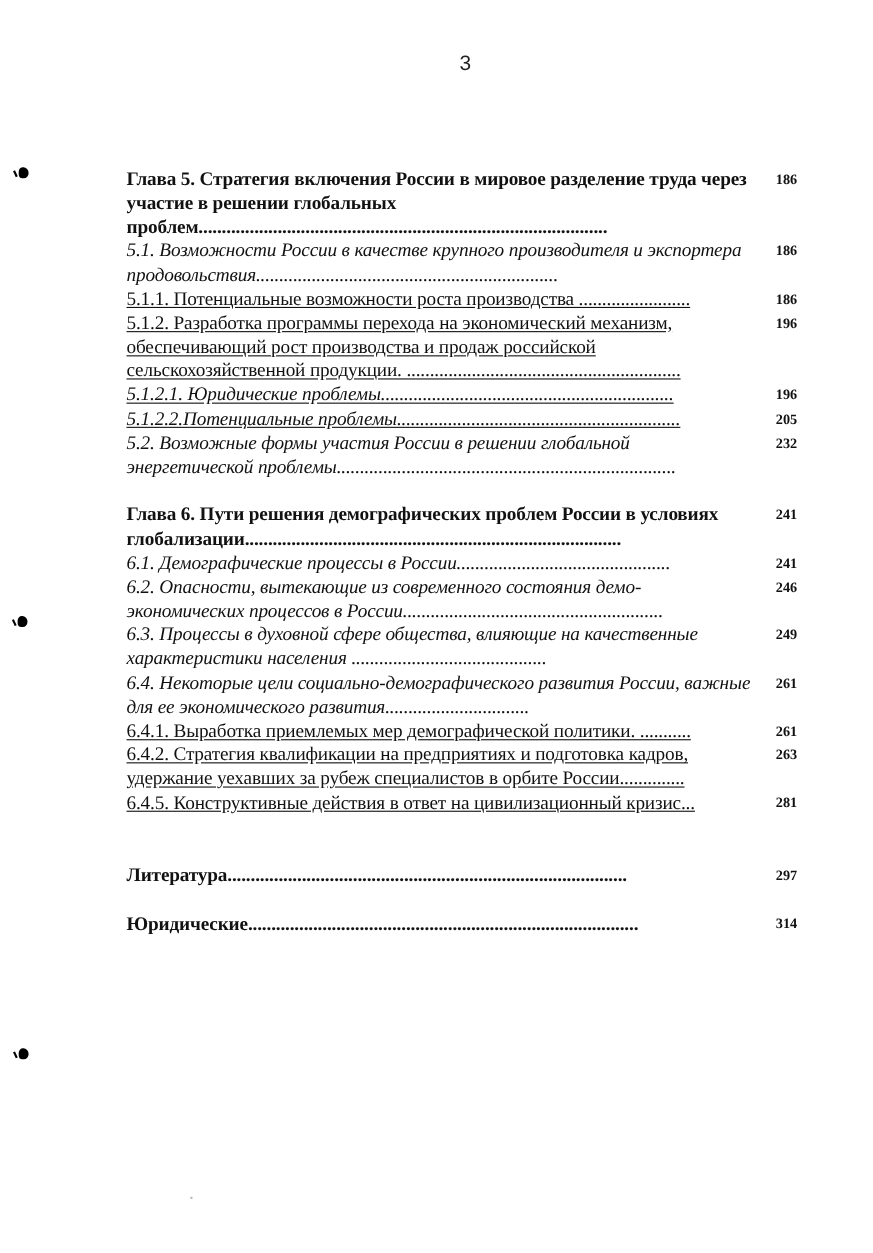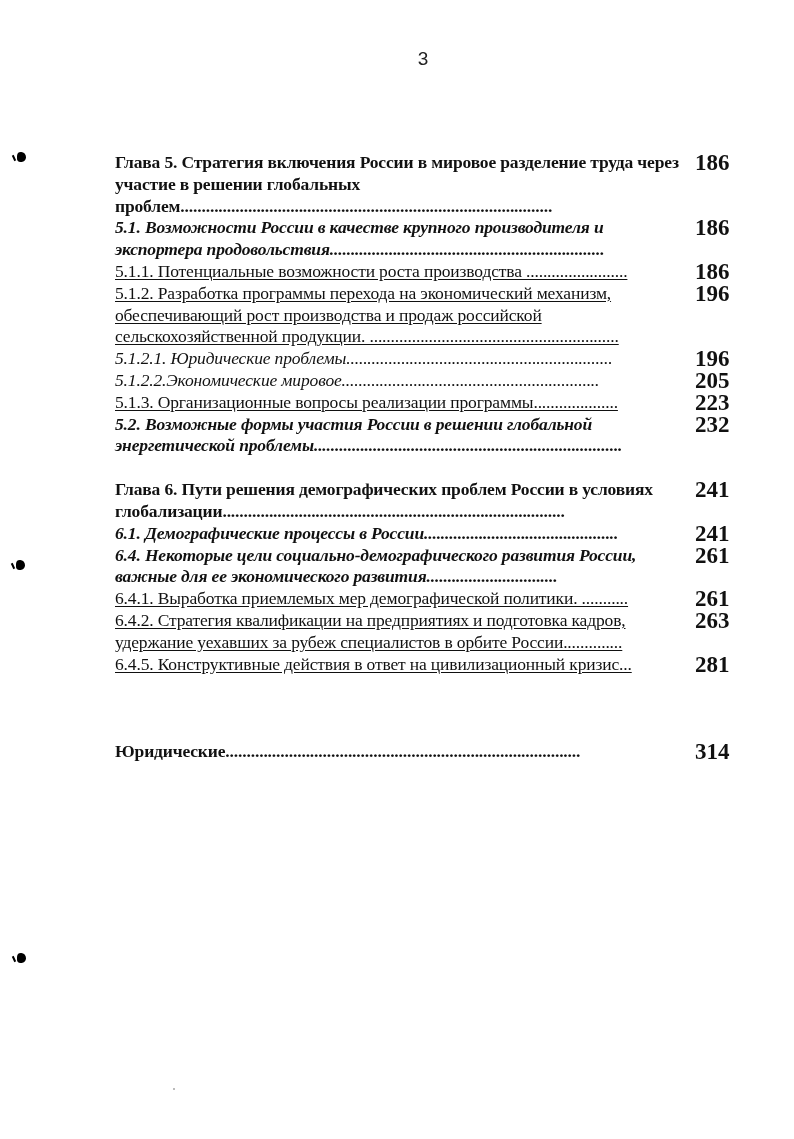--- a/index.html
+++ b/index.html
@@ -48,9 +48,9 @@
       right: 0;
       top: 0;
       width: 40px;
-      text-align: left;
+      text-align: center;
       font-weight: bold;
-      font-size: 23px;
+      font-size: 13px;
       line-height: 21.8px;
     }
     .lvl-chapter .entry-text { font-weight: bold; }

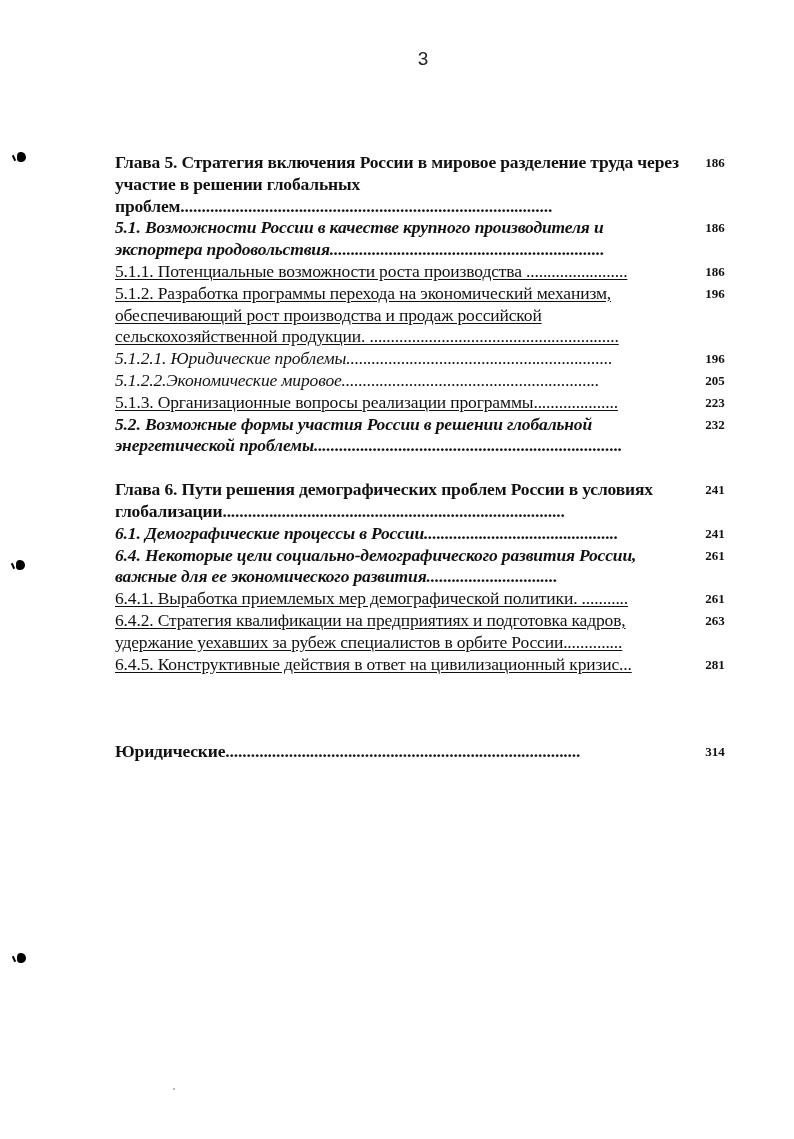--- a/index.html
+++ b/index.html
@@ -54,7 +54,7 @@
       line-height: 21.8px;
     }
     .lvl-chapter .entry-text { font-weight: bold; }
-    .lvl-section .entry-text { font-weight: bold; font-style: italic; }
+    .lvl-section .entry-text { font-weight: normal; font-style: italic; }
     .lvl-subsection .entry-text { text-decoration: underline; text-underline-offset: 2px; }
     .lvl-subsub .entry-text { font-style: italic; text-underline-offset: 2px; }
     .gap-chapter { height: 22px; }

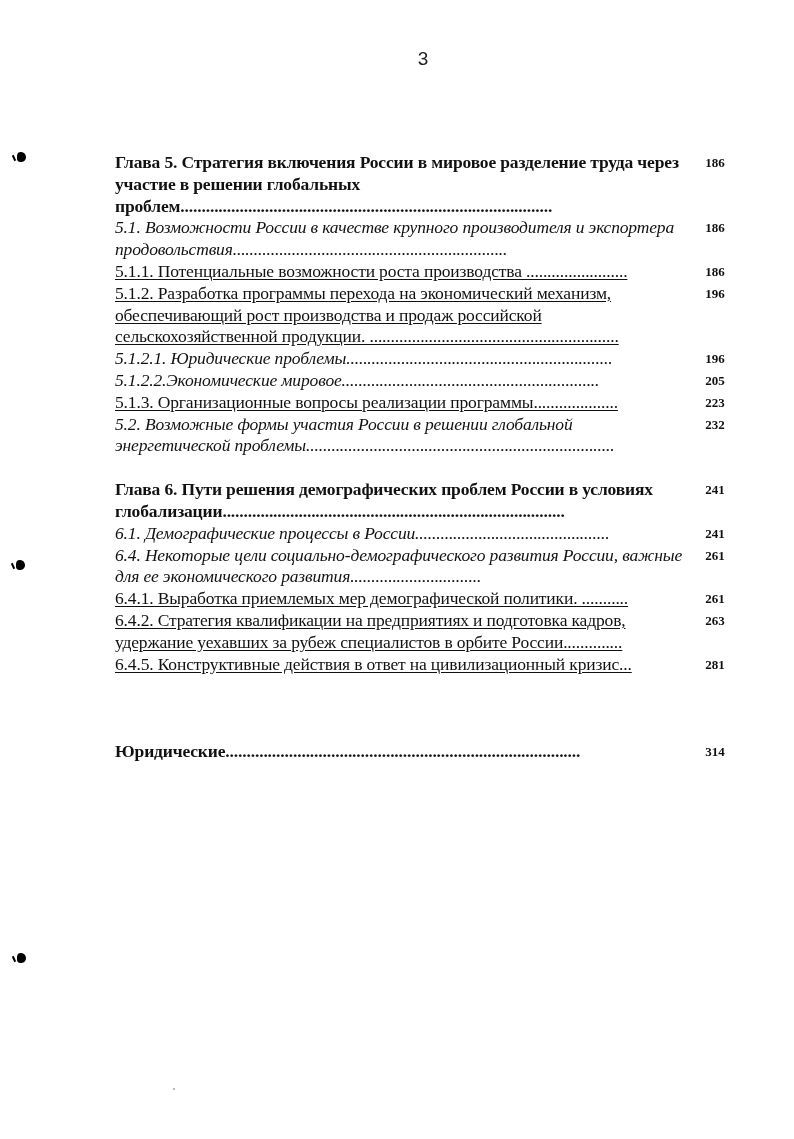--- a/index.html
+++ b/index.html
@@ -56,7 +56,7 @@
     .lvl-chapter .entry-text { font-weight: bold; }
     .lvl-section .entry-text { font-weight: normal; font-style: italic; }
     .lvl-subsection .entry-text { text-decoration: underline; text-underline-offset: 2px; }
-    .lvl-subsub .entry-text { font-style: italic; text-underline-offset: 2px; }
+    .lvl-subsub .entry-text { font-style: italic; text-decoration: underline; text-underline-offset: 2px; }
     .gap-chapter { height: 22px; }
     .gap-end { height: 22px; }
     .margin-mark {

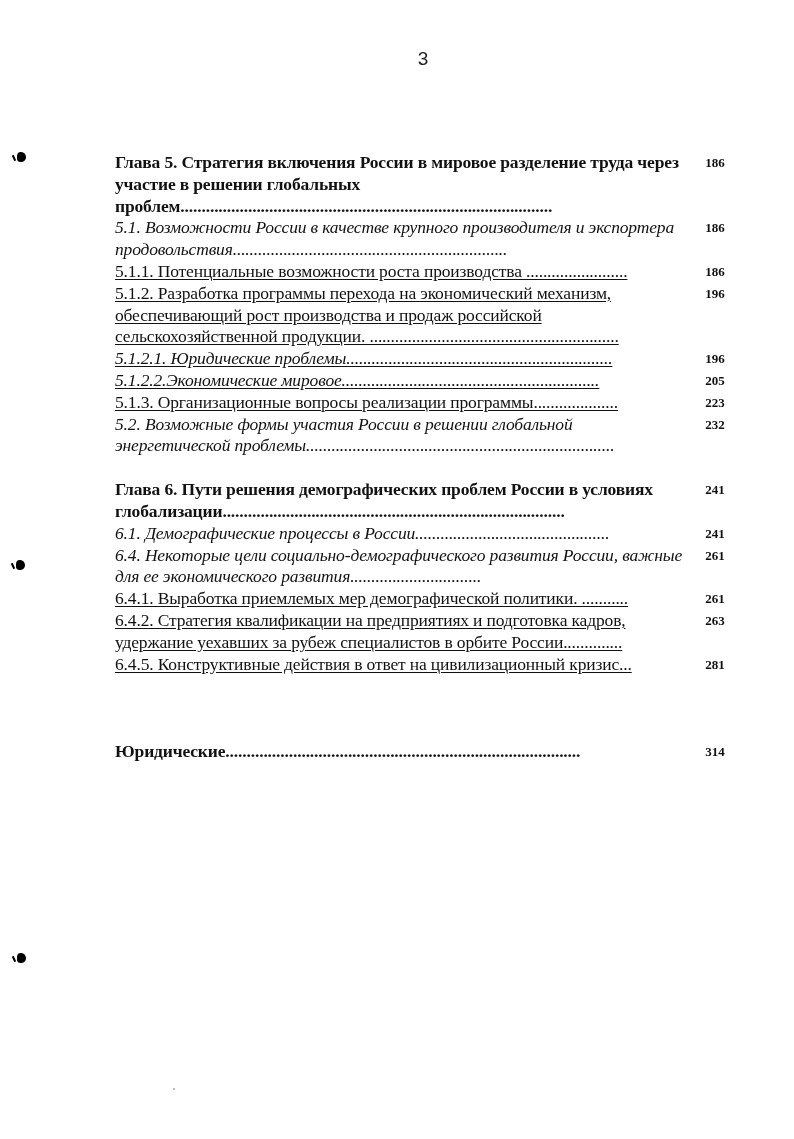--- a/index.html
+++ b/index.html
@@ -111,7 +111,7 @@
     <div class="entry-page">196</div>
   </div>
   <div class="entry lvl-subsub">
-    <div class="entry-text">5.1.2.2.Экономические мировое.............................................................</div>
+    <div class="entry-text">5.1.2.2.Потенциальные проблемы.............................................................</div>
     <div class="entry-page">205</div>
   </div>
   <div class="entry lvl-subsection">

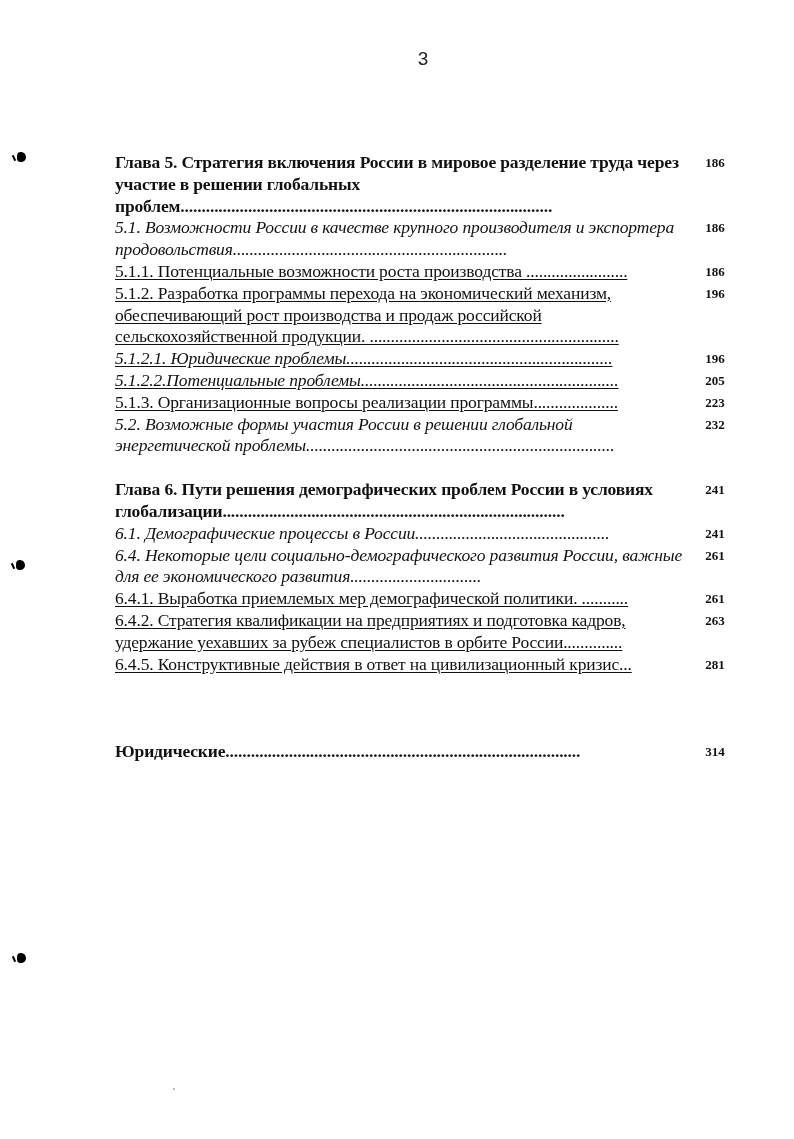--- a/index.html
+++ b/index.html
@@ -114,10 +114,6 @@
     <div class="entry-text">5.1.2.2.Потенциальные проблемы.............................................................</div>
     <div class="entry-page">205</div>
   </div>
-  <div class="entry lvl-subsection">
-    <div class="entry-text">5.1.3. Организационные вопросы реализации программы....................</div>
-    <div class="entry-page">223</div>
-  </div>
   <div class="entry lvl-section">
     <div class="entry-text">5.2. Возможные формы участия России в решении глобальной энергетической проблемы.........................................................................</div>
     <div class="entry-page">232</div>

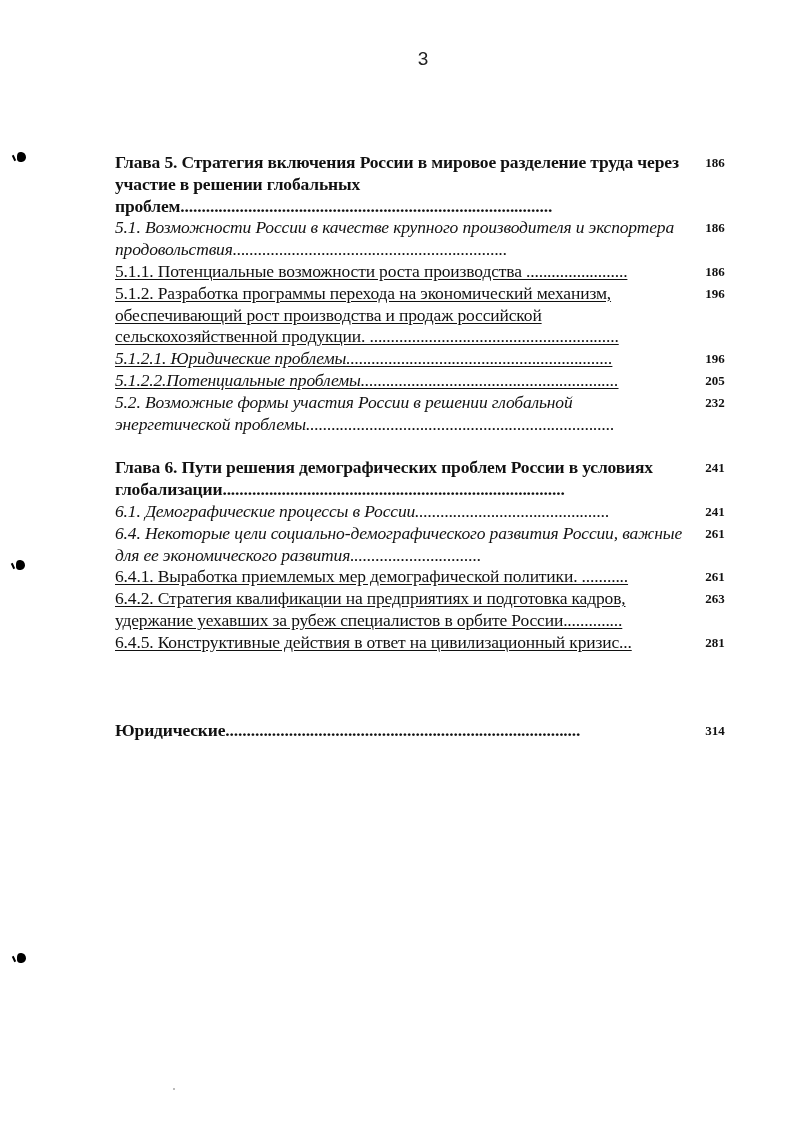--- a/index.html
+++ b/index.html
@@ -130,6 +130,10 @@
     <div class="entry-page">241</div>
   </div>
   <div class="entry lvl-section">
+    <div class="entry-text">6.2. Опасности, вытекающие из современного состояния демо-экономических процессов в России........................................................</div>
+    <div class="entry-page">246</div>
+  </div>
+  <div class="entry lvl-section">
     <div class="entry-text">6.4. Некоторые цели социально-демографического развития России, важные для ее экономического развития...............................</div>
     <div class="entry-page">261</div>
   </div>

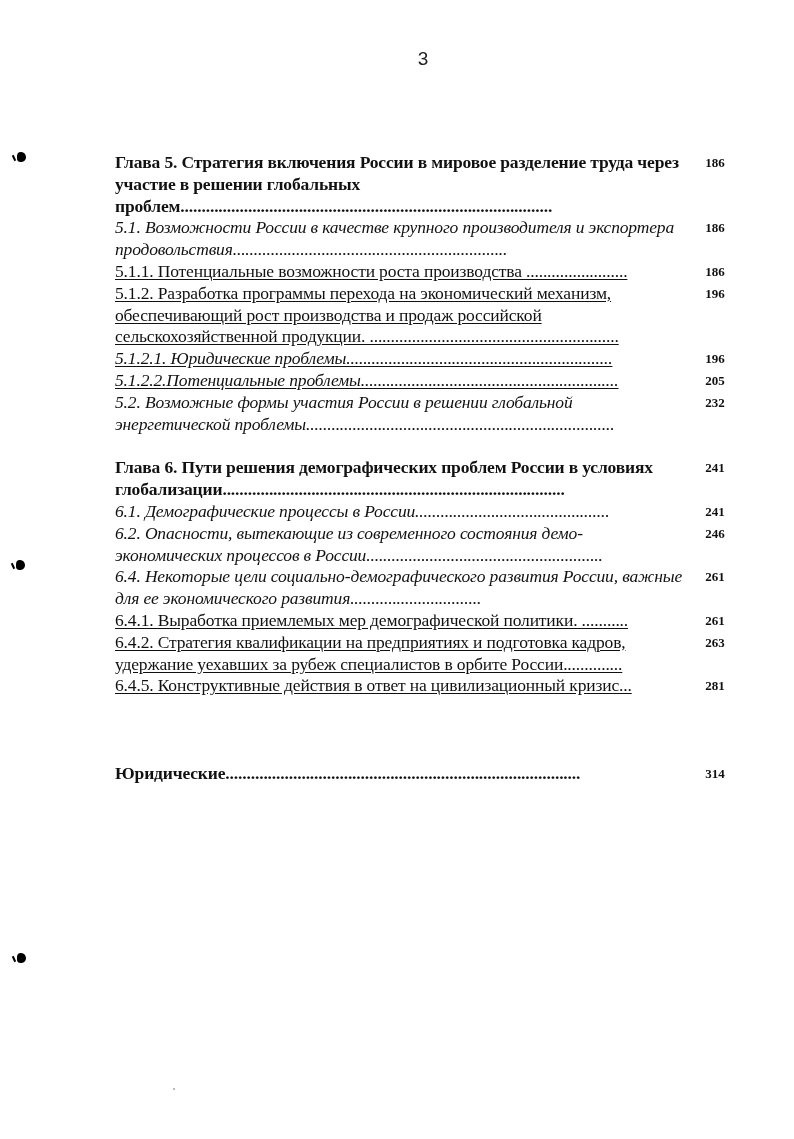--- a/index.html
+++ b/index.html
@@ -134,6 +134,10 @@
     <div class="entry-page">246</div>
   </div>
   <div class="entry lvl-section">
+    <div class="entry-text">6.3. Процессы в духовной сфере общества, влияющие на качественные характеристики населения ..........................................</div>
+    <div class="entry-page">249</div>
+  </div>
+  <div class="entry lvl-section">
     <div class="entry-text">6.4. Некоторые цели социально-демографического развития России, важные для ее экономического развития...............................</div>
     <div class="entry-page">261</div>
   </div>

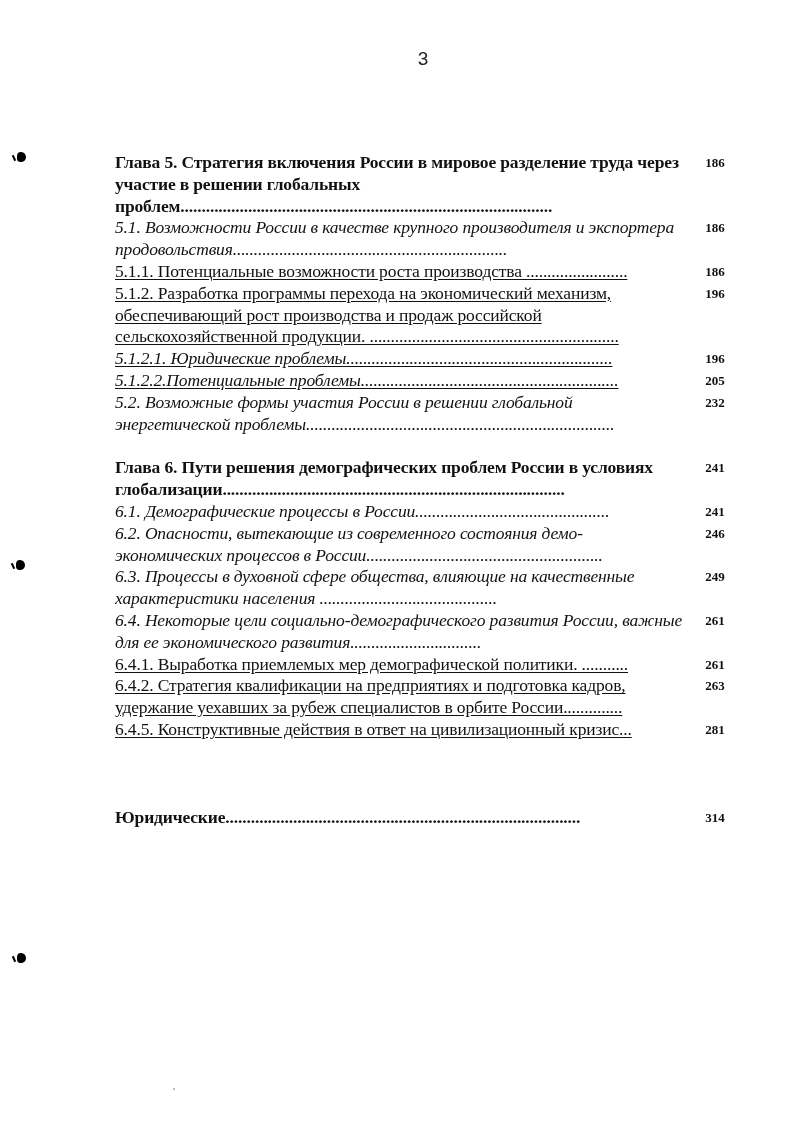--- a/index.html
+++ b/index.html
@@ -159,6 +159,10 @@
 
   <div class="gap-end"></div>
 
+  <div class="entry lvl-chapter">
+    <div class="entry-text">Литература......................................................................................</div>
+    <div class="entry-page">297</div>
+  </div>
 
   <div class="gap-end"></div>
 

